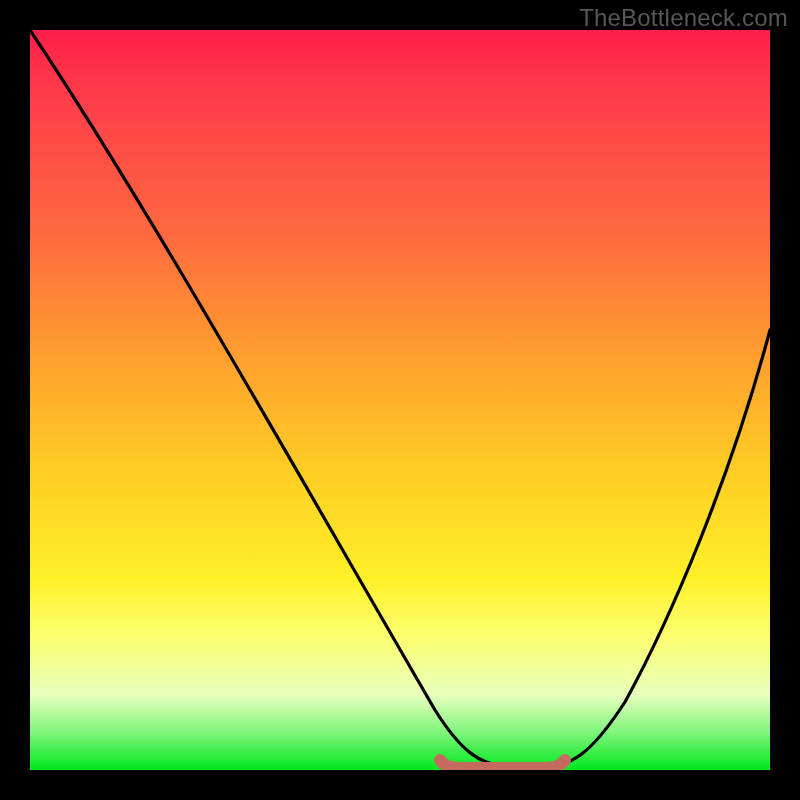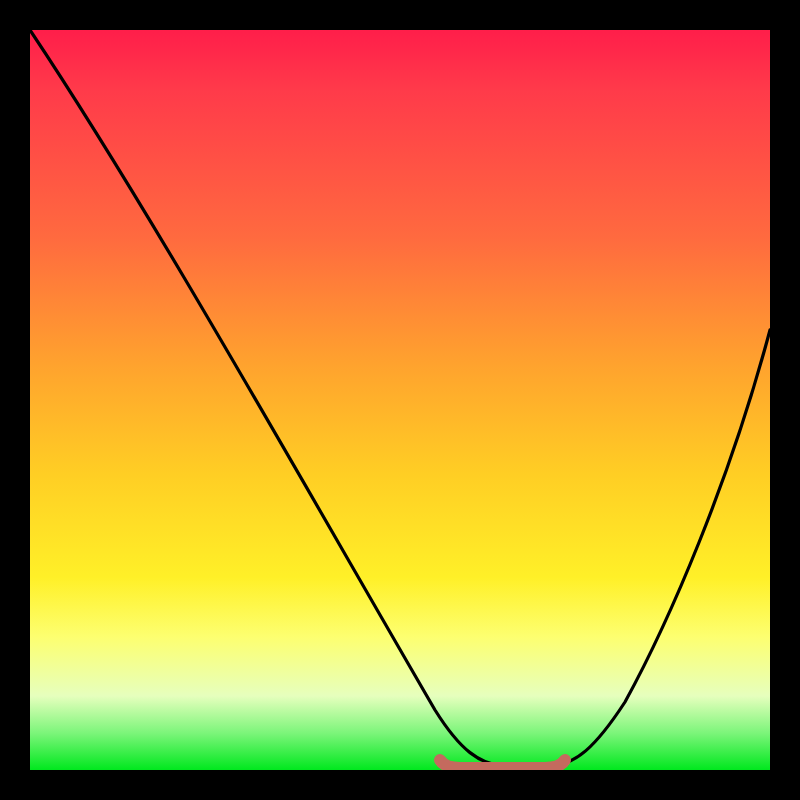--- a/index.html
+++ b/index.html
@@ -58,6 +58,7 @@
 
 <div class="frame">
 
+  <div class="watermark">TheBottleneck.com</div>
 
   <div class="plot-area">
 

